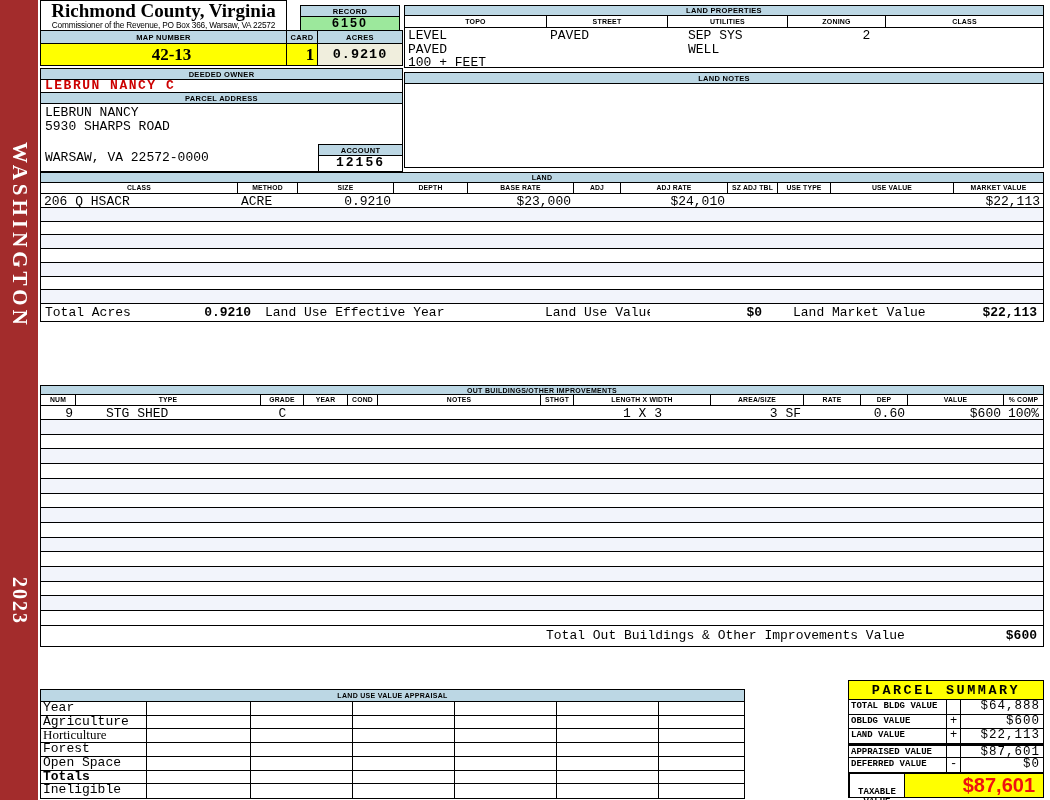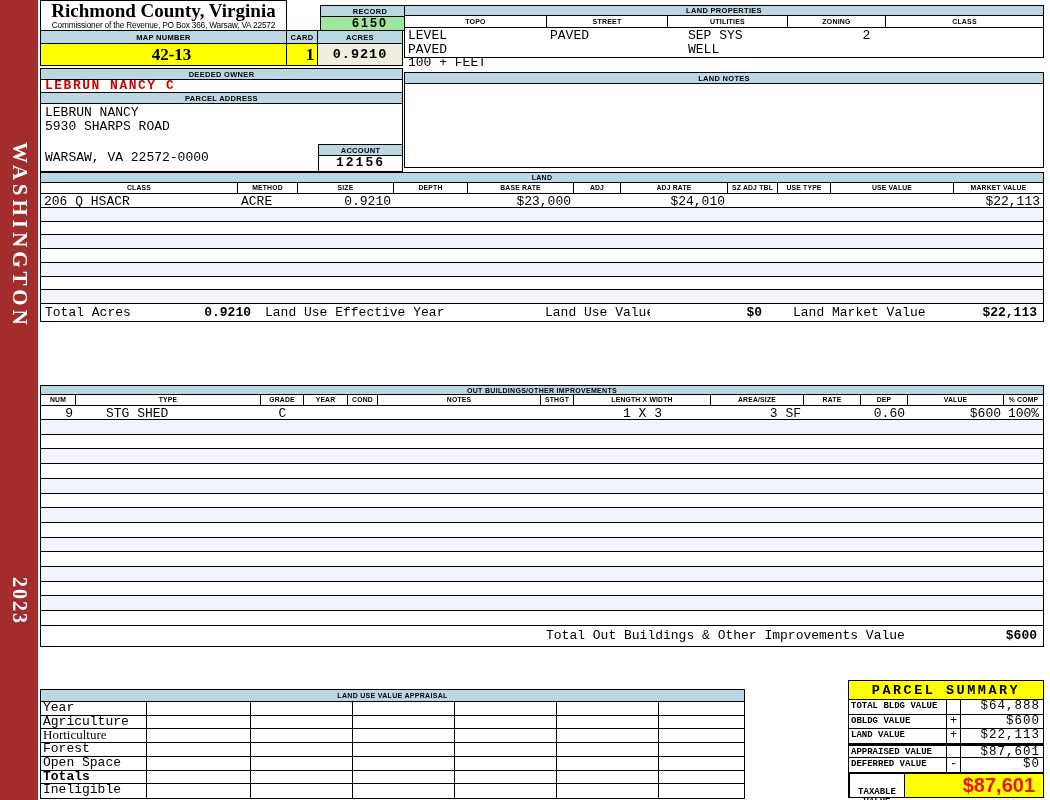--- a/index.html
+++ b/index.html
@@ -57,7 +57,7 @@
   .county-title { font-family:"Liberation Serif", serif; font-weight:600; font-size:19px; line-height:20px; }
   .county-sub { font-size:8.3px; line-height:9px; letter-spacing:-0.2px; }
 
-  .record-box { position:absolute; left:300px; top:5px; width:100px; height:26px; border:1px solid #000;margin-left:20px; }
+  .record-box { position:absolute; left:300px; top:5px; width:100px; height:26px; border:1px solid #000; }
   .record-box .bar { height:11px; }
   .record-val { height:13px; background:var(--green); text-align:center; font-weight:bold; font-size:12.5px; line-height:13px; letter-spacing:2px; }
 

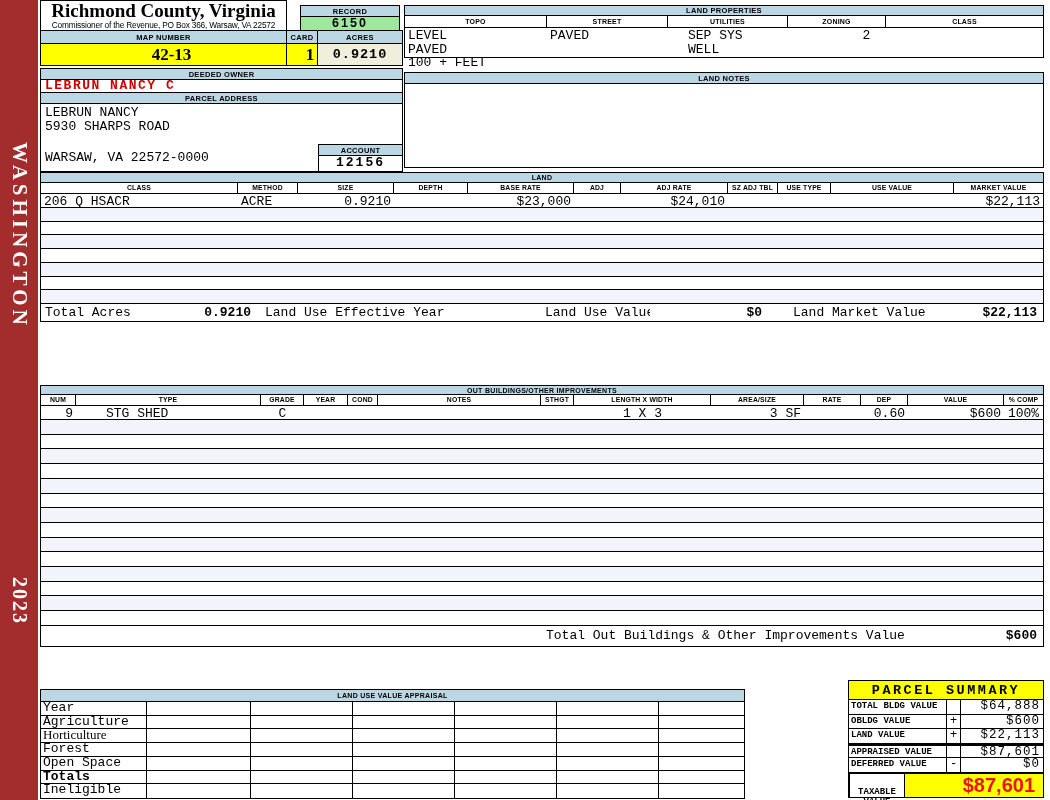--- a/index.html
+++ b/index.html
@@ -83,7 +83,7 @@
   .account-val { height:14px; text-align:center; font-weight:bold; font-size:13px; line-height:14px; letter-spacing:2px; }
 
   
-  .lp { left:404px; top:5px; width:640px; height:53px; }
+  .lp { left:404px; top:5px; width:640px; height:63px; }
   .lp .bar { height:10px; }
   .lp .hcell { height:11px; line-height:11px; font-size:7px; }
   .lp-values { display:flex; }

